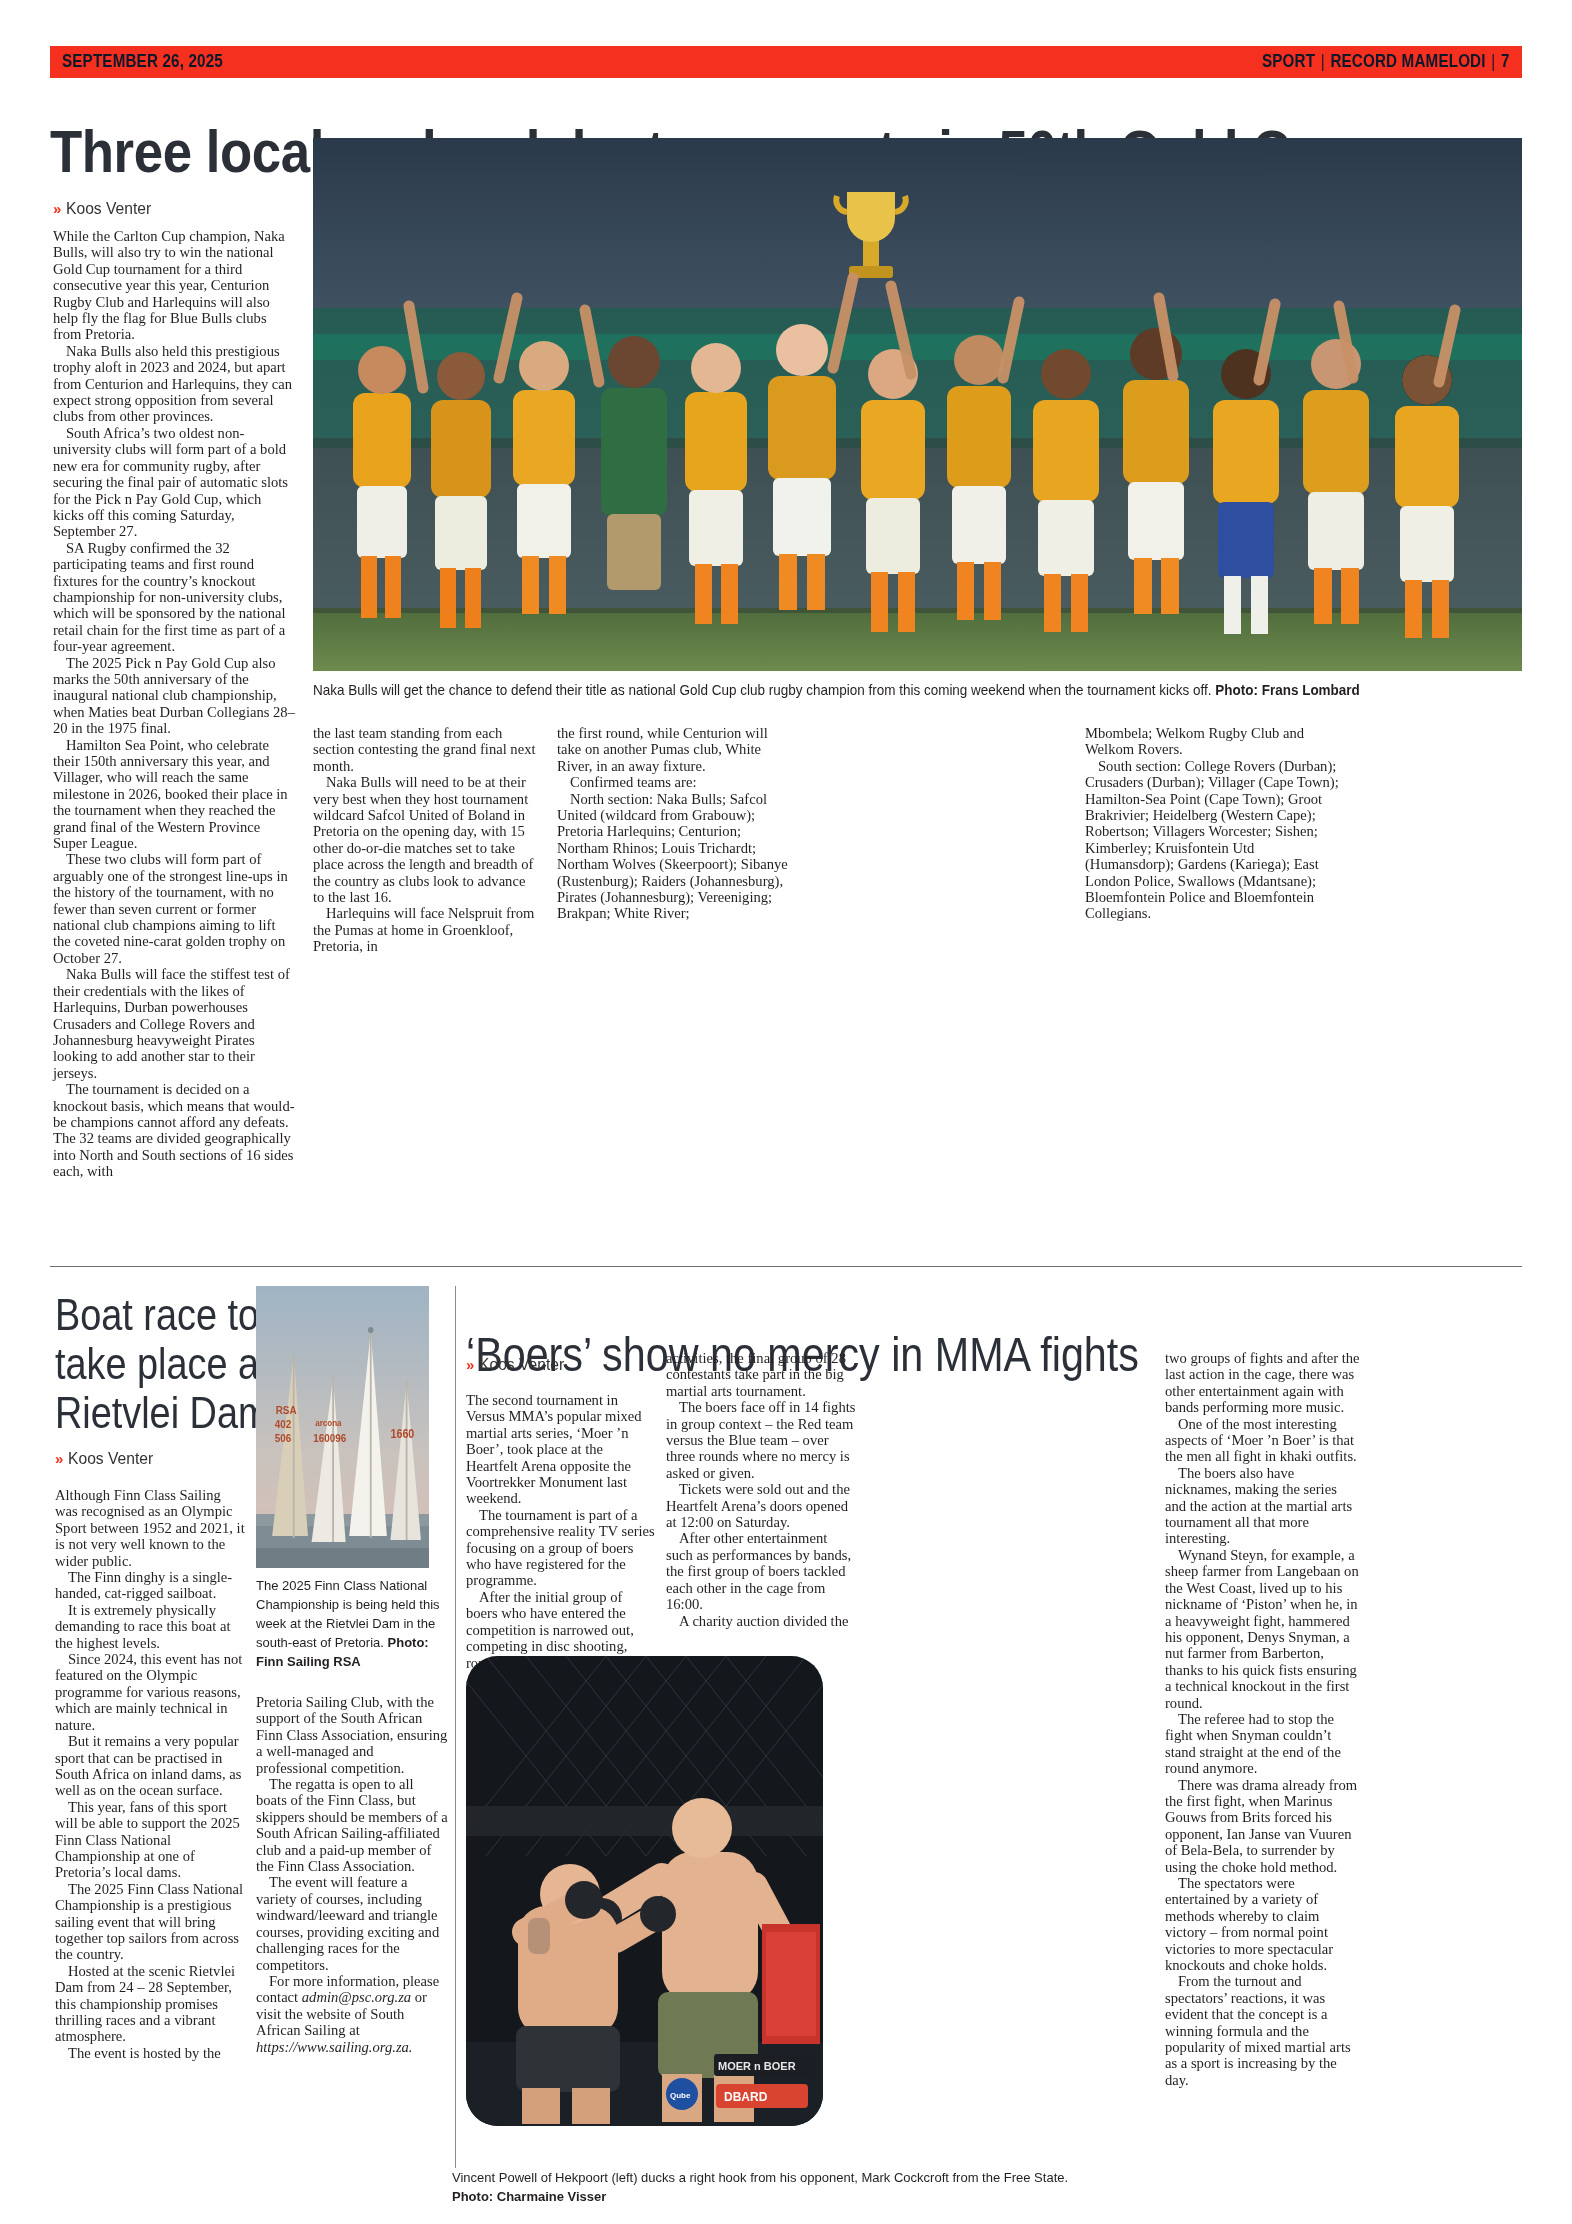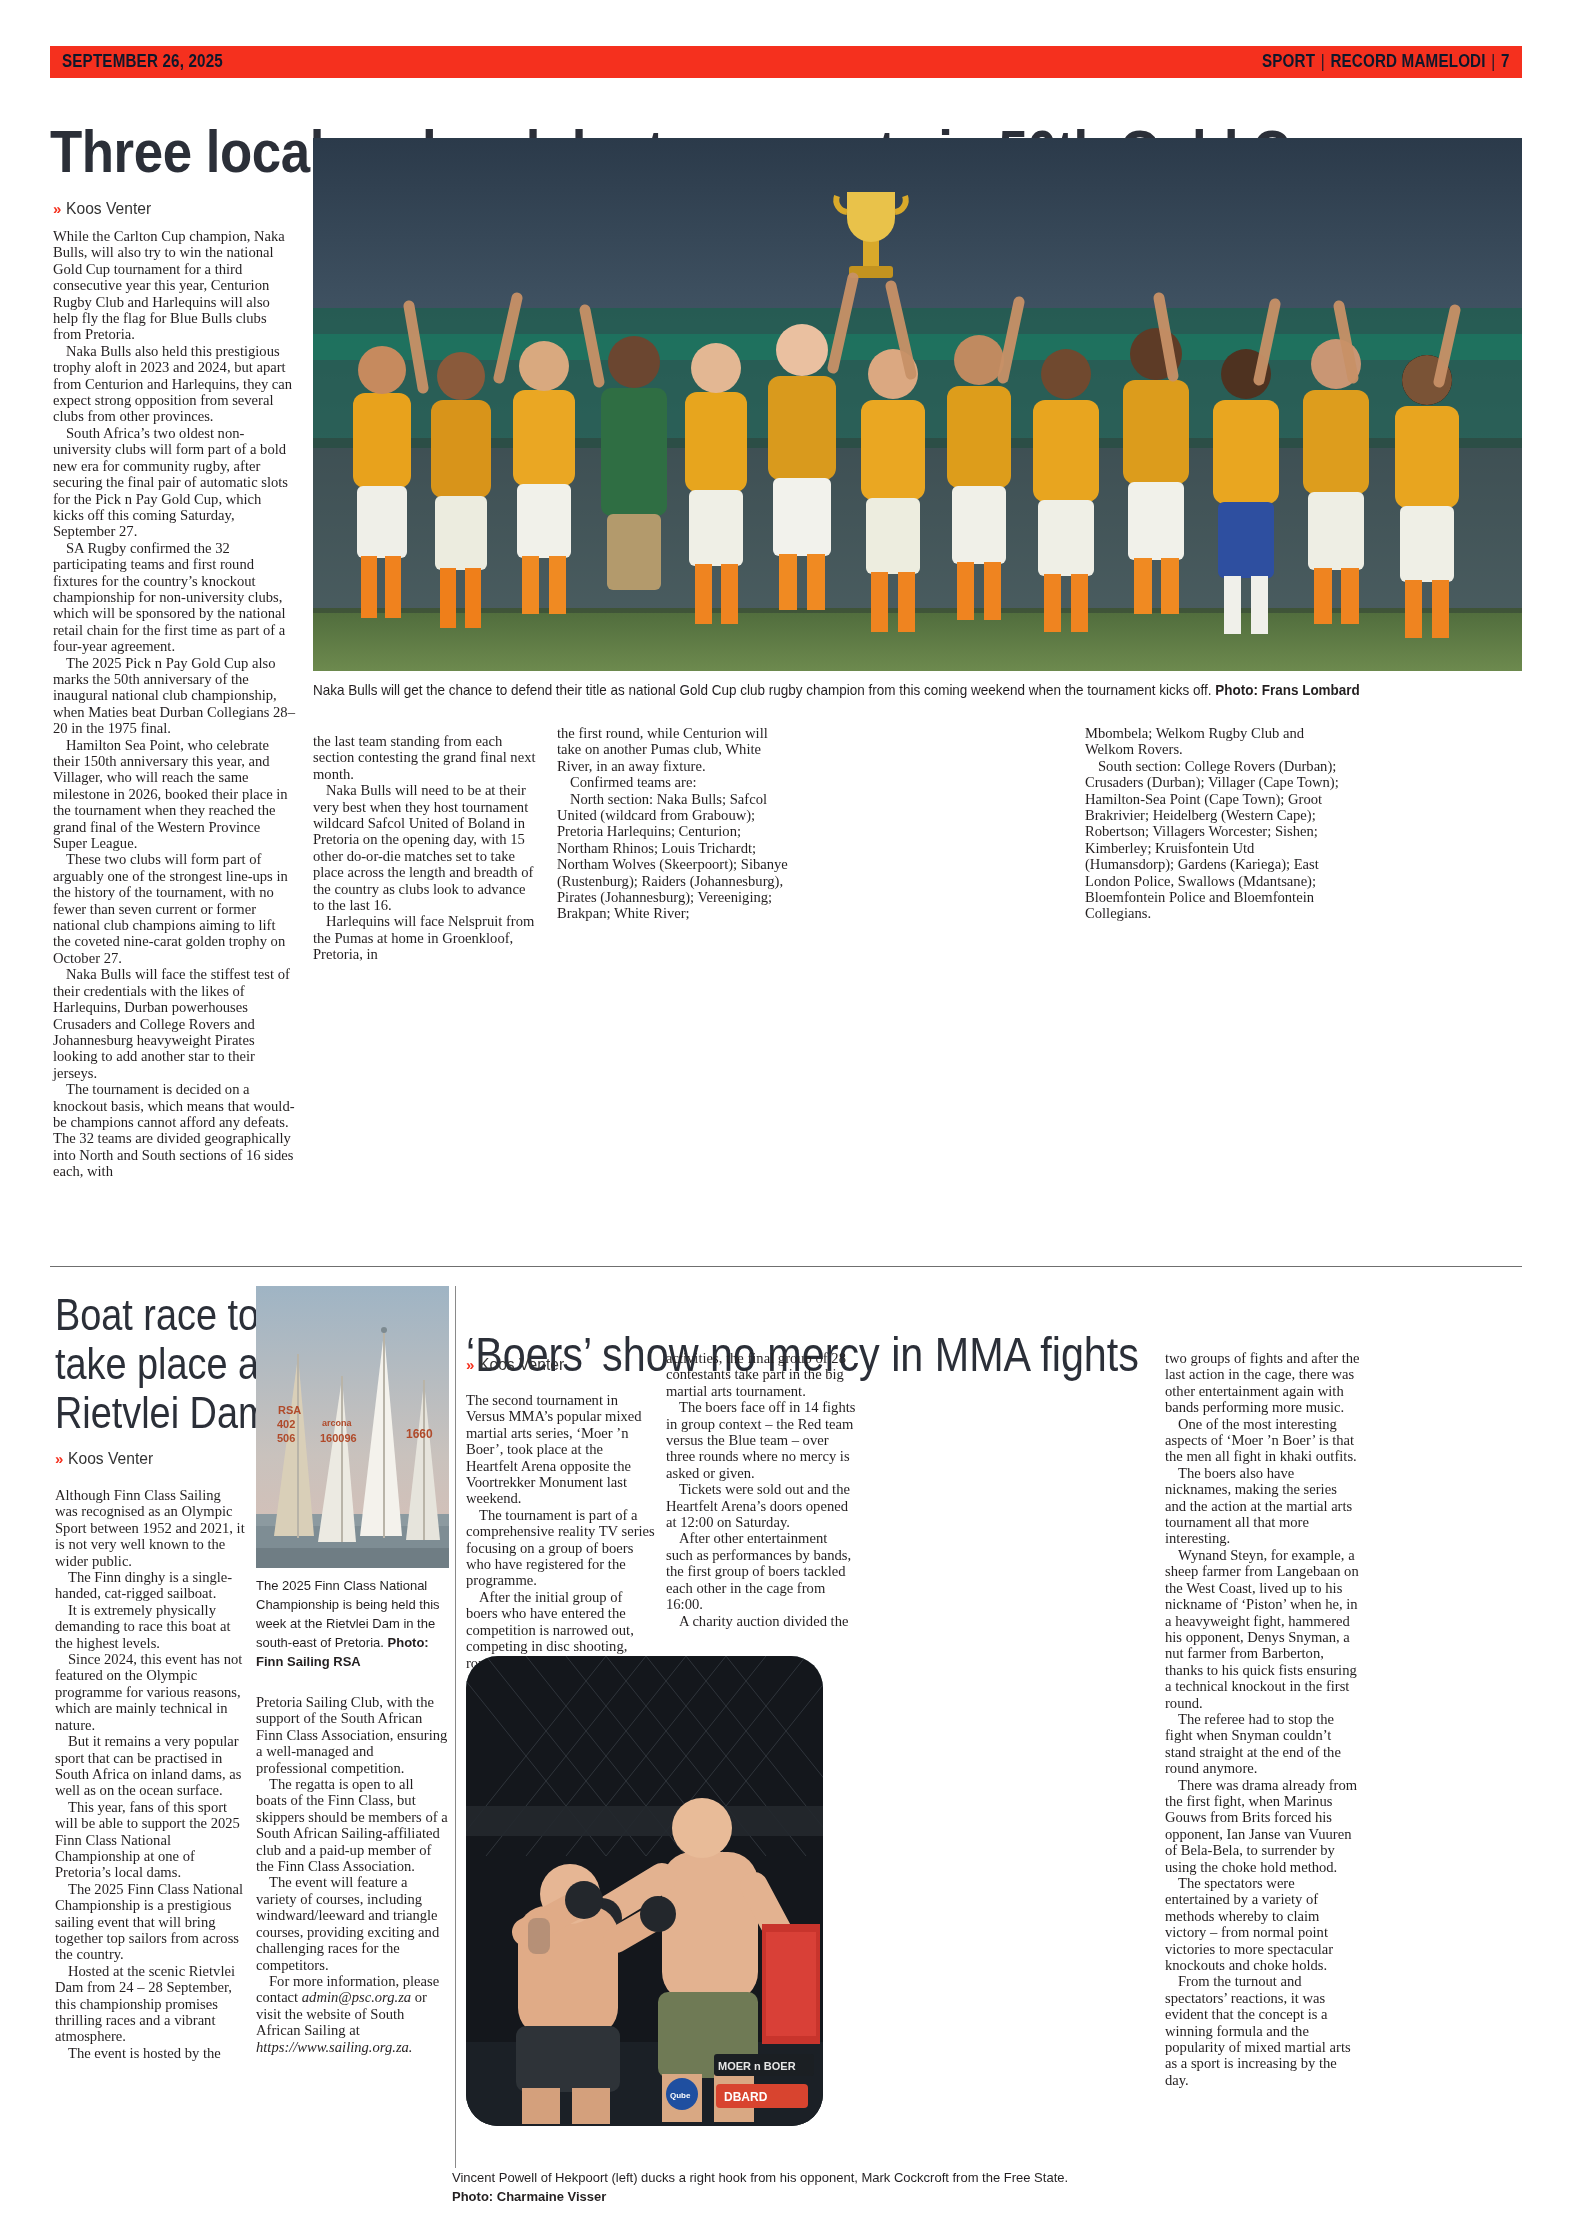--- a/index.html
+++ b/index.html
@@ -264,7 +264,7 @@
     <p>The tournament is decided on a knockout basis, which means that would-be champions cannot afford any defeats. The 32 teams are divided geographically into North and South sections of 16 sides each, with</p>
   </div>
 
-  <div class="col" style="left:313px;top:725px;width:227px;margin-top:8px;">
+  <div class="col" style="left:313px;top:725px;width:227px;">
     <p class="first">the last team standing from each section contesting the grand final next month.</p>
     <p>Naka Bulls will need to be at their very best when they host tournament wildcard Safcol United of Boland in Pretoria on the opening day, with 15 other do-or-die matches set to take place across the length and breadth of the country as clubs look to advance to the last 16.</p>
     <p>Harlequins will face Nelspruit from the Pumas at home in Groenkloof, Pretoria, in</p>

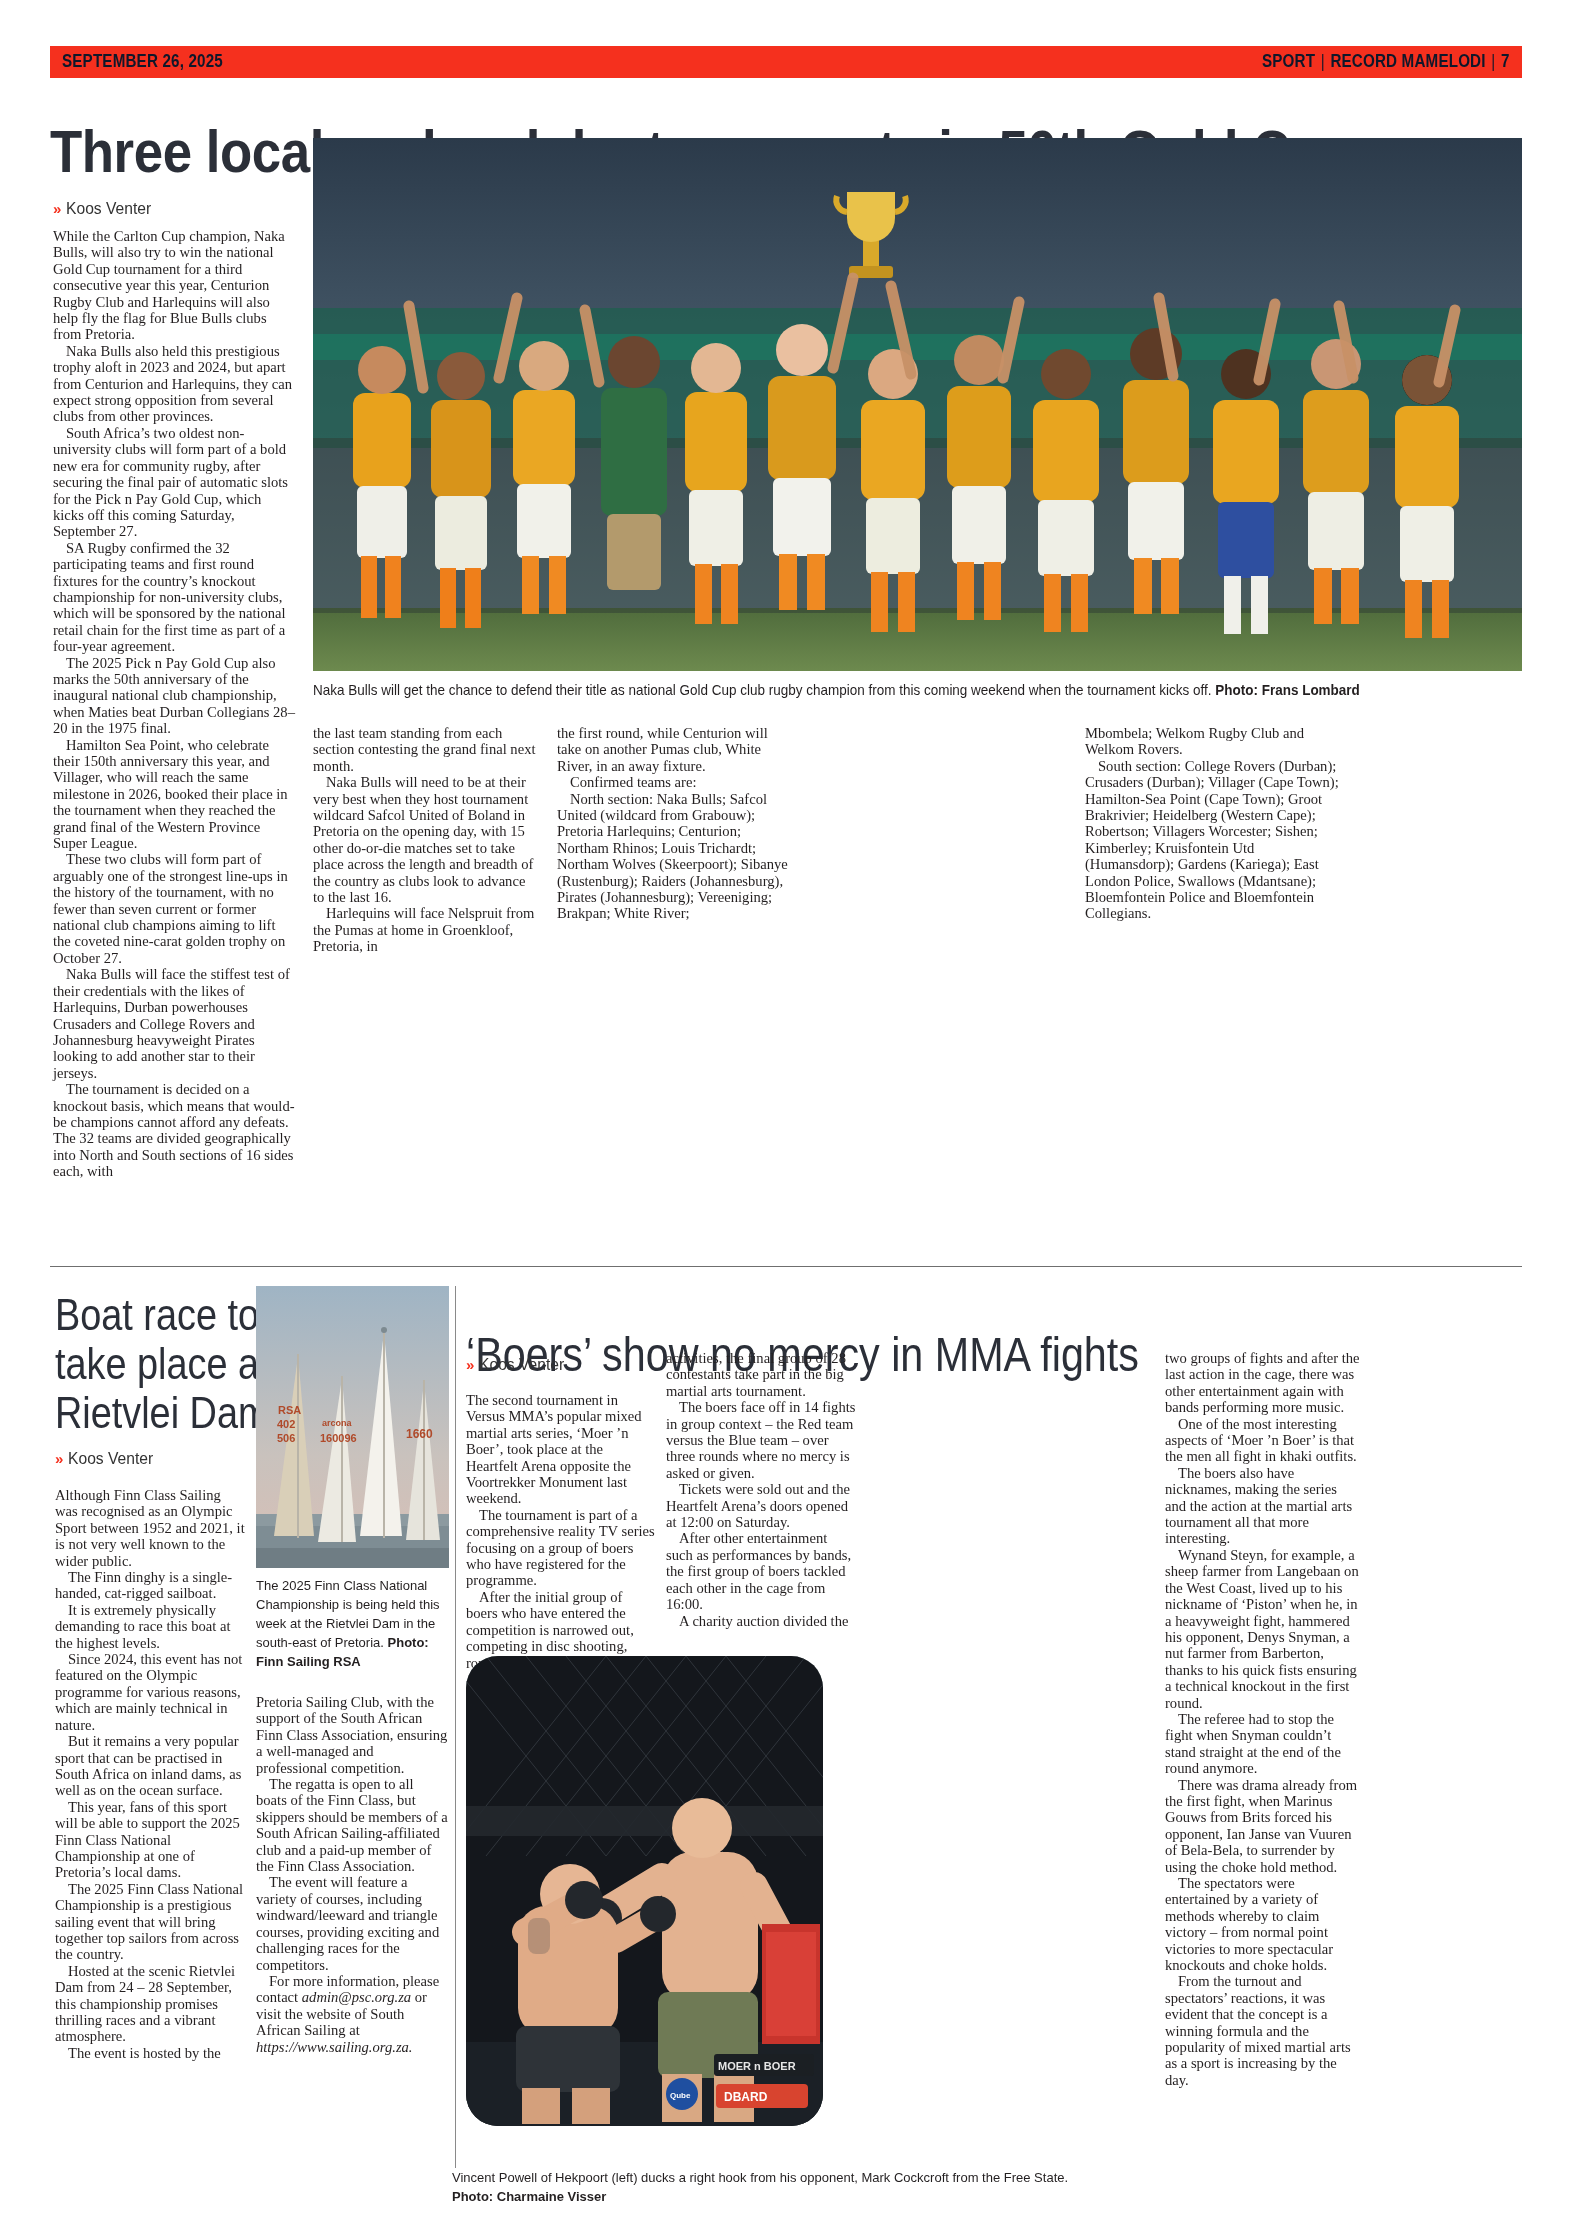--- a/index.html
+++ b/index.html
@@ -294,7 +294,7 @@
     <span class="name">Koos Venter</span>
   </div>
 
-  <div class="photo" style="left:256px;top:1286px;width:193px;height:282px;">
+  <div class="photo" style="left:256px;top:1286px;width:173px;height:282px;">
     <svg class="inner" viewBox="0 0 193 282" preserveAspectRatio="none">
       <defs>
         <linearGradient id="skyB" x1="0" y1="0" x2="0" y2="1">

